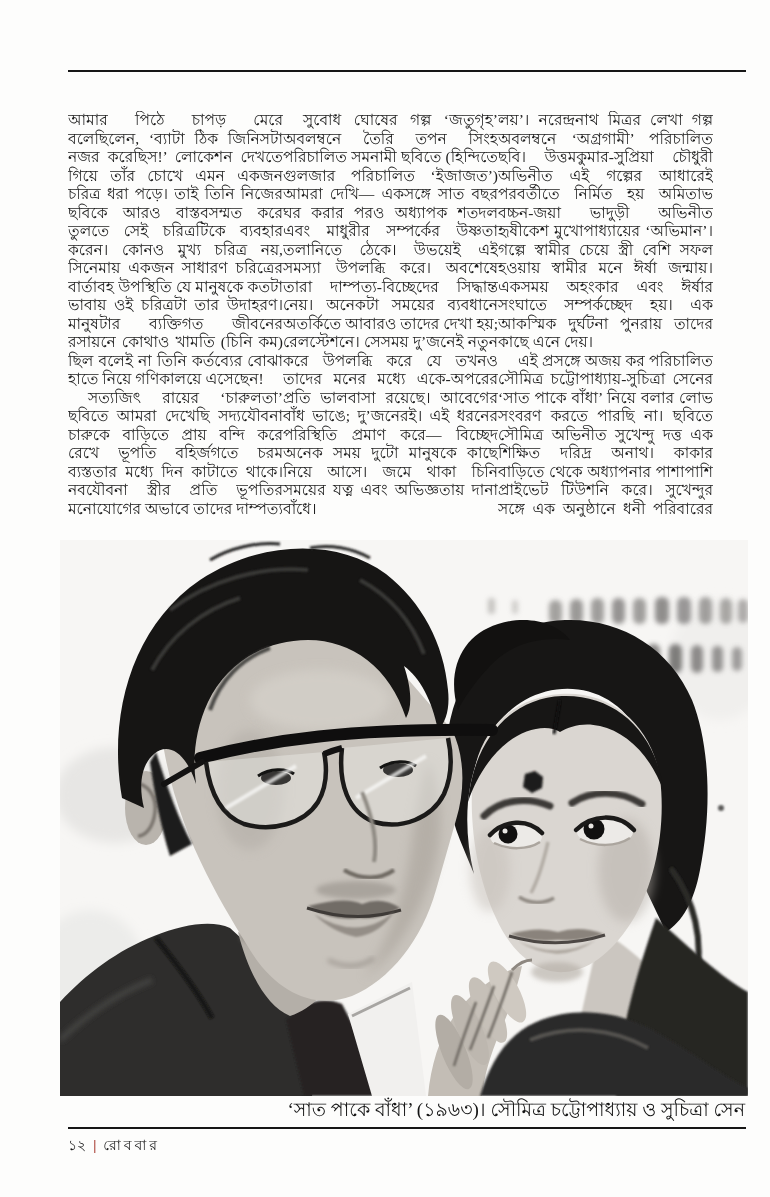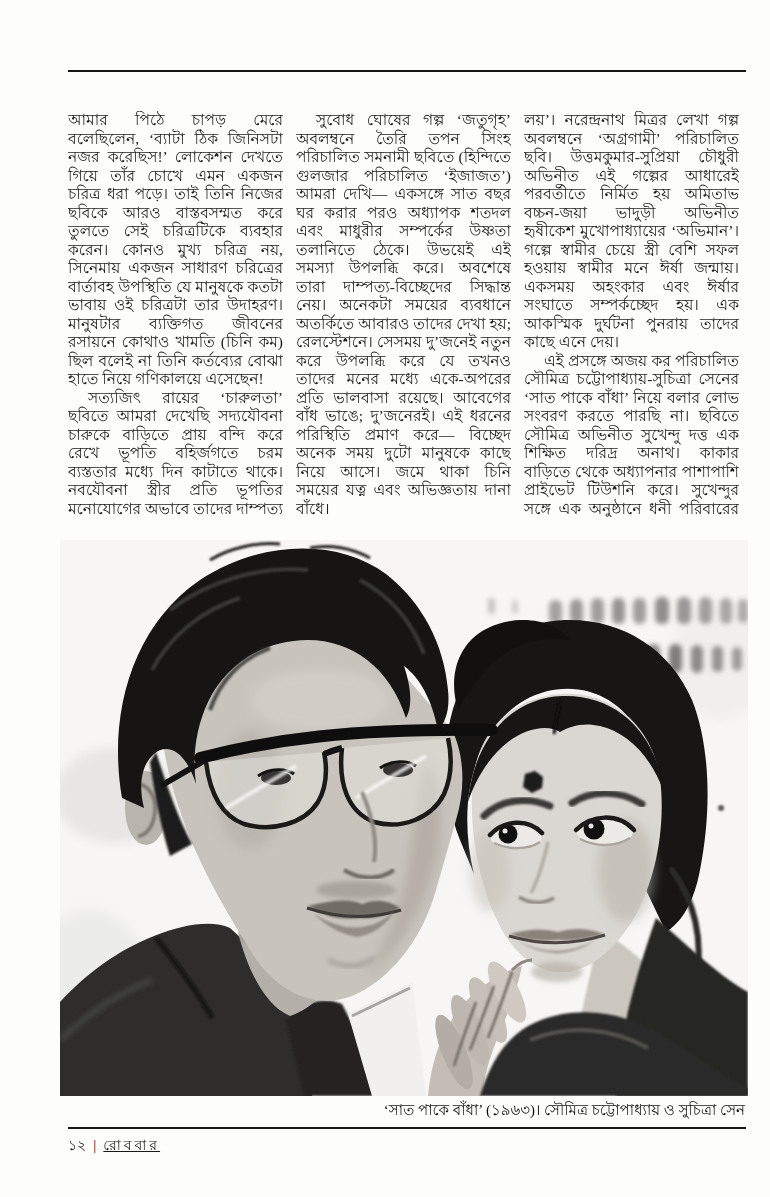--- a/index.html
+++ b/index.html
@@ -15,7 +15,7 @@
   .rule-bottom{top:1127px;}
   .article{
     position:absolute;left:68px;top:111px;width:678px;height:406px;
-    display:flex;gap:13px;overflow:hidden;
+    display:flex;gap:0;overflow:hidden;
   }
   .col{
     flex:0 0 215px;width:215px;height:406px;overflow:hidden;

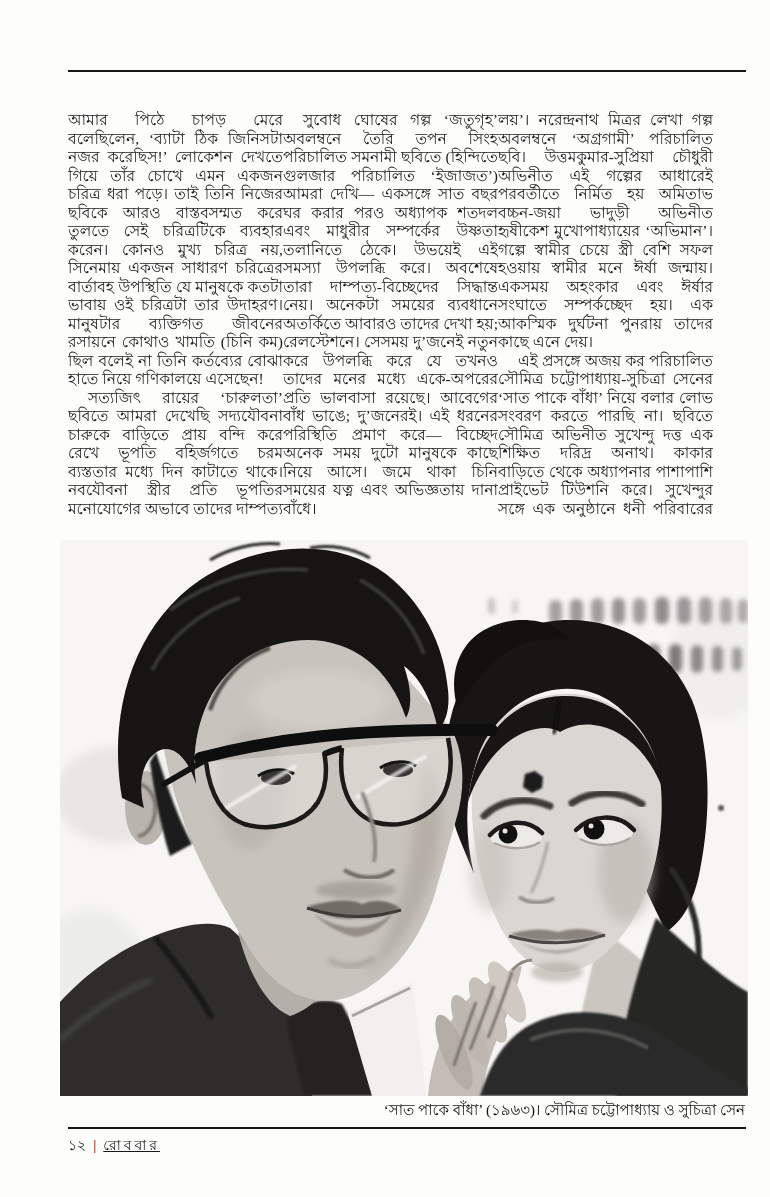--- a/index.html
+++ b/index.html
@@ -30,7 +30,7 @@
   .photo-wrap svg{display:block;width:688px;height:556px;}
   .caption{
     position:absolute;right:25px;top:1101px;width:560px;
-    text-align:right;font-size:15px;line-height:18px;color:#141414;
+    text-align:right;font-size:19px;line-height:18px;color:#141414;
   }
   .footer{
     position:absolute;left:68px;top:1136px;height:20px;

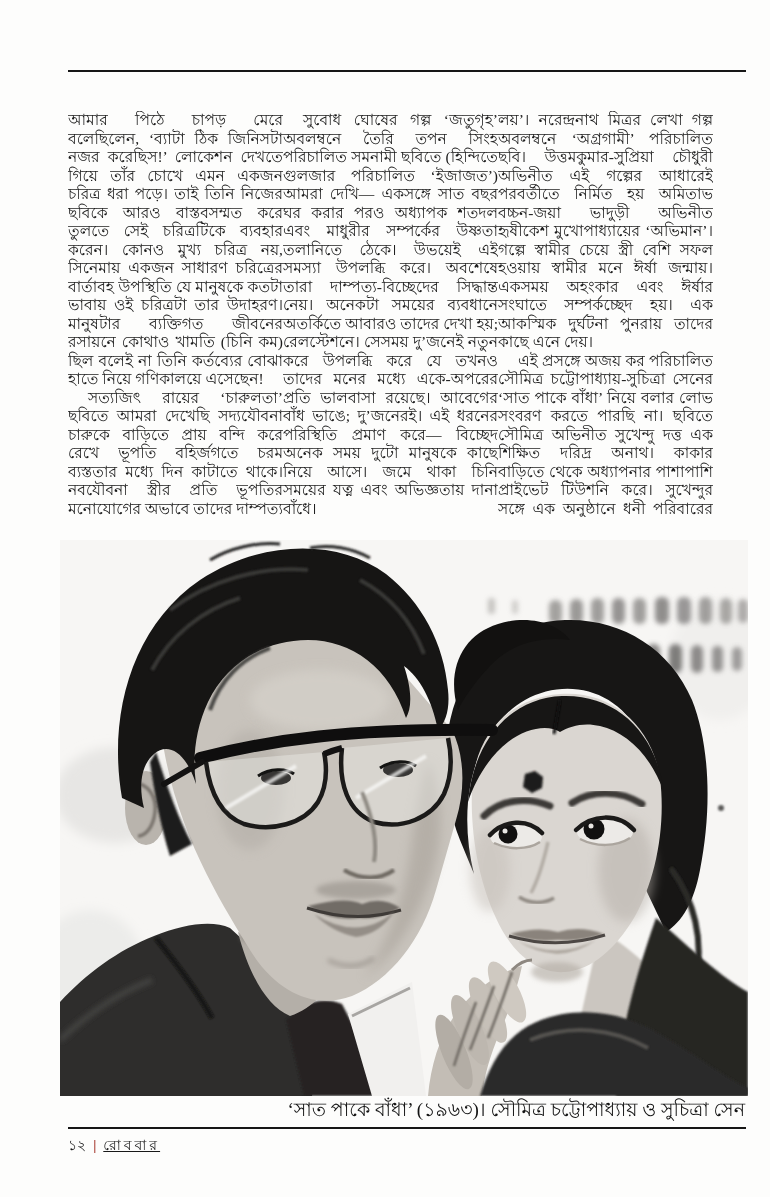--- a/index.html
+++ b/index.html
@@ -38,7 +38,7 @@
     display:flex;align-items:flex-end;gap:7px;
   }
   .footer .sep{color:#a43429;font-weight:bold;transform:scaleY(1.1);}
-  .footer .mag{letter-spacing:3px;text-decoration:underline;}
+  .footer .mag{letter-spacing:3px;}
 </style>
 </head>
 <body>

